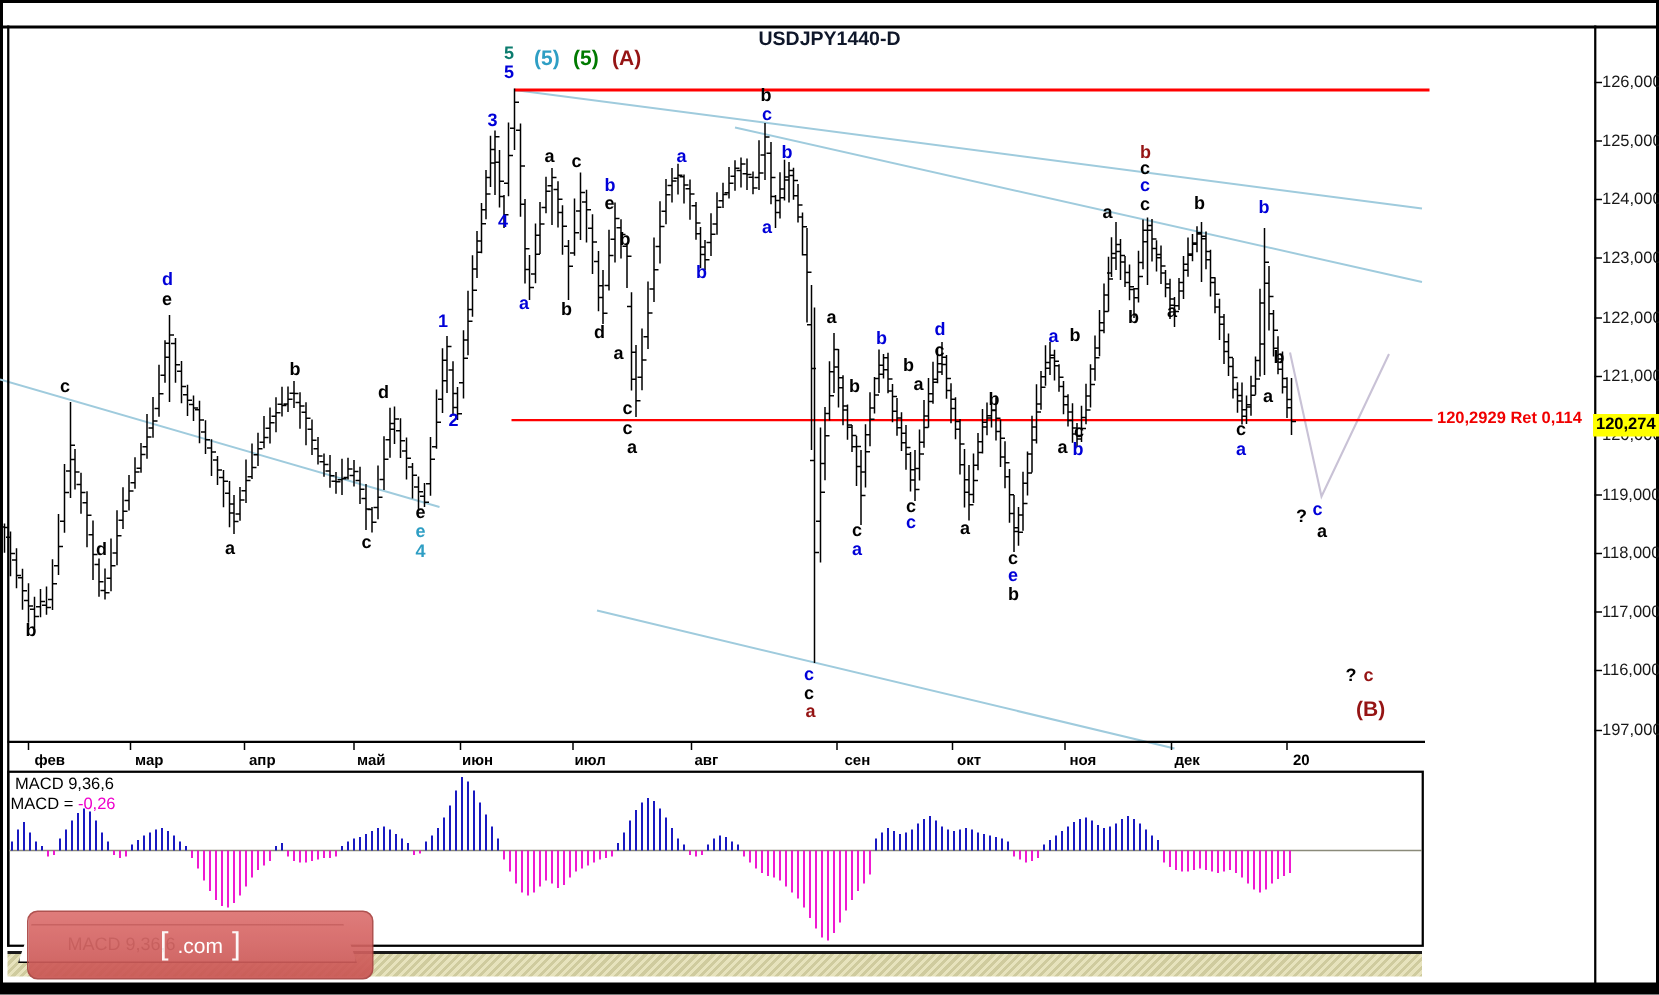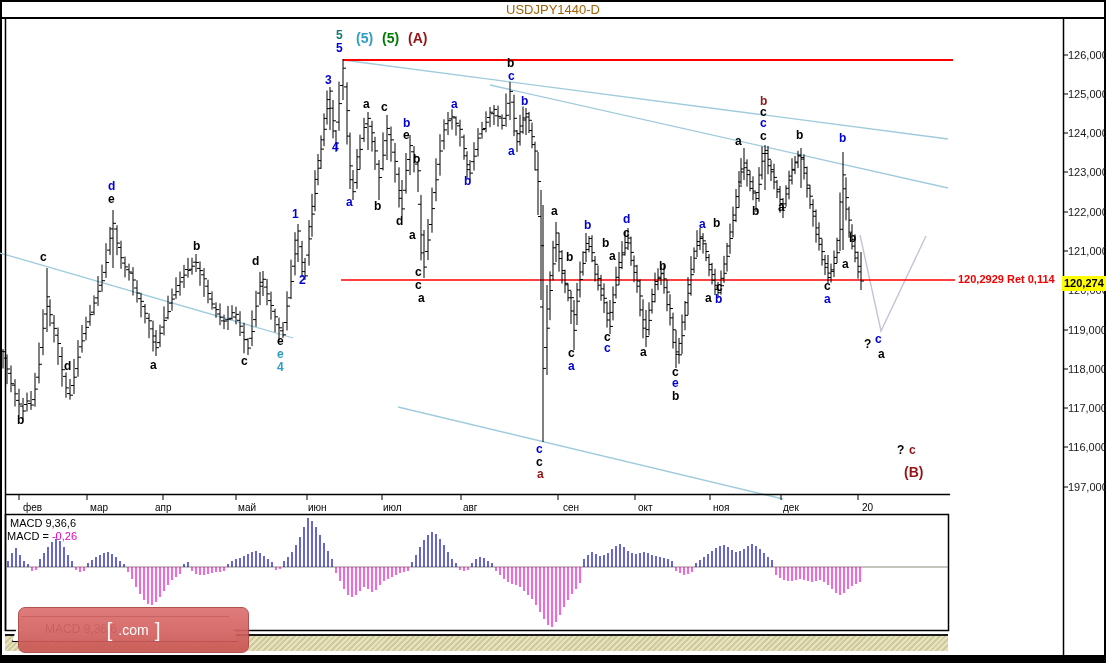--- a/index.html
+++ b/index.html
@@ -7,7 +7,7 @@
         font-family:"Liberation Sans",sans-serif;overflow:hidden;
         box-shadow:inset 0 0 0 2px #000;}
   .abs{position:absolute;}
-  .title{top:2px;left:0;width:1106px;text-align:center;font-weight:normal;font-size:13px;color:#a16207;}
+  .title{top:18px;left:0;width:1106px;text-align:center;font-weight:bold;font-size:13px;color:#0f172a;}
   .titleSep{top:17px;left:0;width:1106px;height:2px;background:#000;}
   .axis-label{font-size:11px;color:#181818;white-space:nowrap;}
   .month-label{font-size:10px;font-weight:normal;color:#000;white-space:nowrap;}

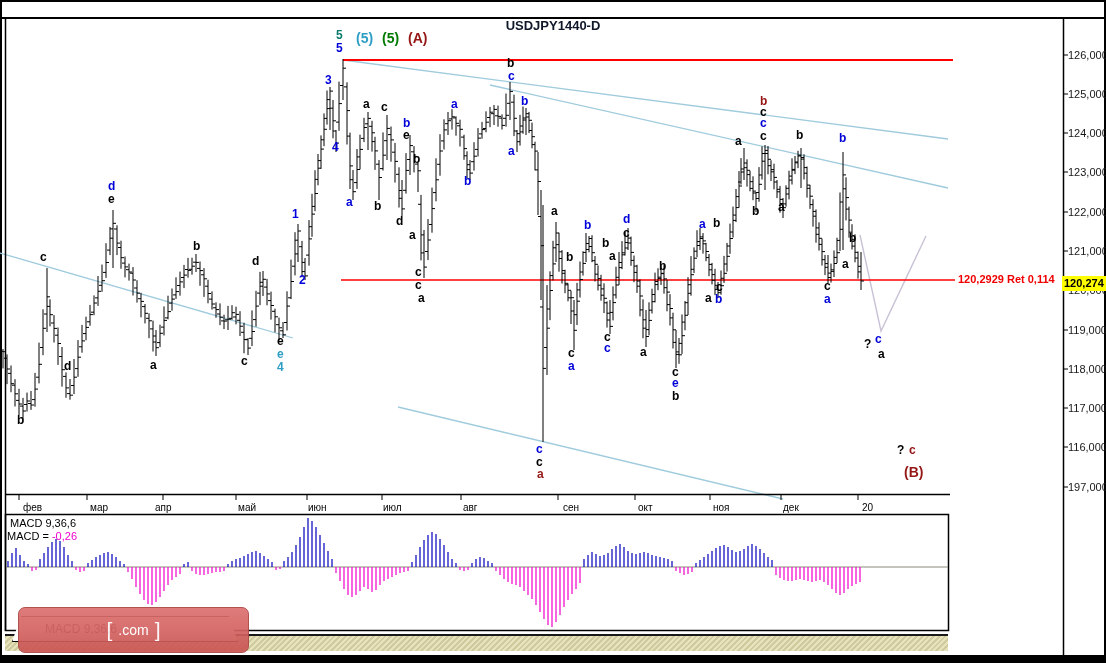--- a/index.html
+++ b/index.html
@@ -10,7 +10,7 @@
   .title{top:18px;left:0;width:1106px;text-align:center;font-weight:bold;font-size:13px;color:#0f172a;}
   .titleSep{top:17px;left:0;width:1106px;height:2px;background:#000;}
   .axis-label{font-size:11px;color:#181818;white-space:nowrap;}
-  .month-label{font-size:10px;font-weight:normal;color:#000;white-space:nowrap;}
+  .month-label{font-size:10px;font-weight:bold;color:#000;white-space:nowrap;}
   .wave{font-weight:bold;white-space:nowrap;line-height:1;}
   .c-black{color:#000000}.c-blue{color:#0000d8}.c-cyan{color:#2e9ec4}
   .c-green{color:#007a00}.c-darkred{color:#951414}.c-teal{color:#0c7c6e}

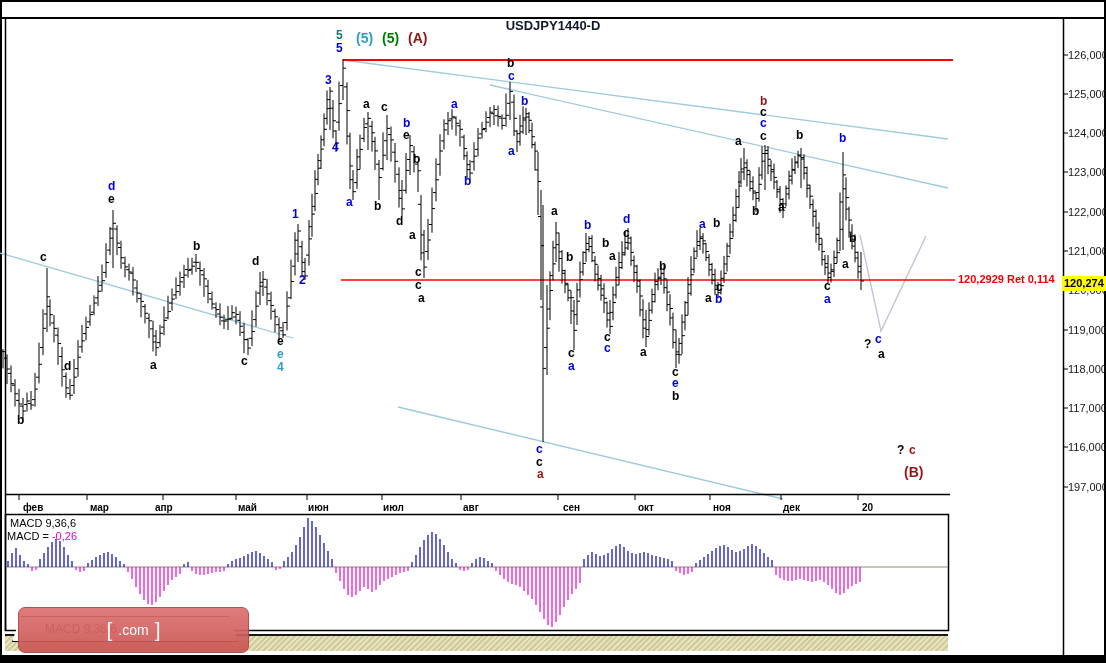--- a/index.html
+++ b/index.html
@@ -102,7 +102,7 @@
   <div id="month-axis" class="abs" style="top:0;left:0;">
       <div class="abs month-label" style="left: 23px; top: 502px;">фев</div>
       <div class="abs month-label" style="left: 90px; top: 502px;">мар</div>
-      <div class="abs month-label" style="left: 155px; top: 502px;">апр</div>
+      <div class="abs month-label" style="left: 166px; top: 502px;">апр</div>
       <div class="abs month-label" style="left: 238px; top: 502px;">май</div>
       <div class="abs month-label" style="left: 308px; top: 502px;">июн</div>
       <div class="abs month-label" style="left: 383px; top: 502px;">июл</div>

